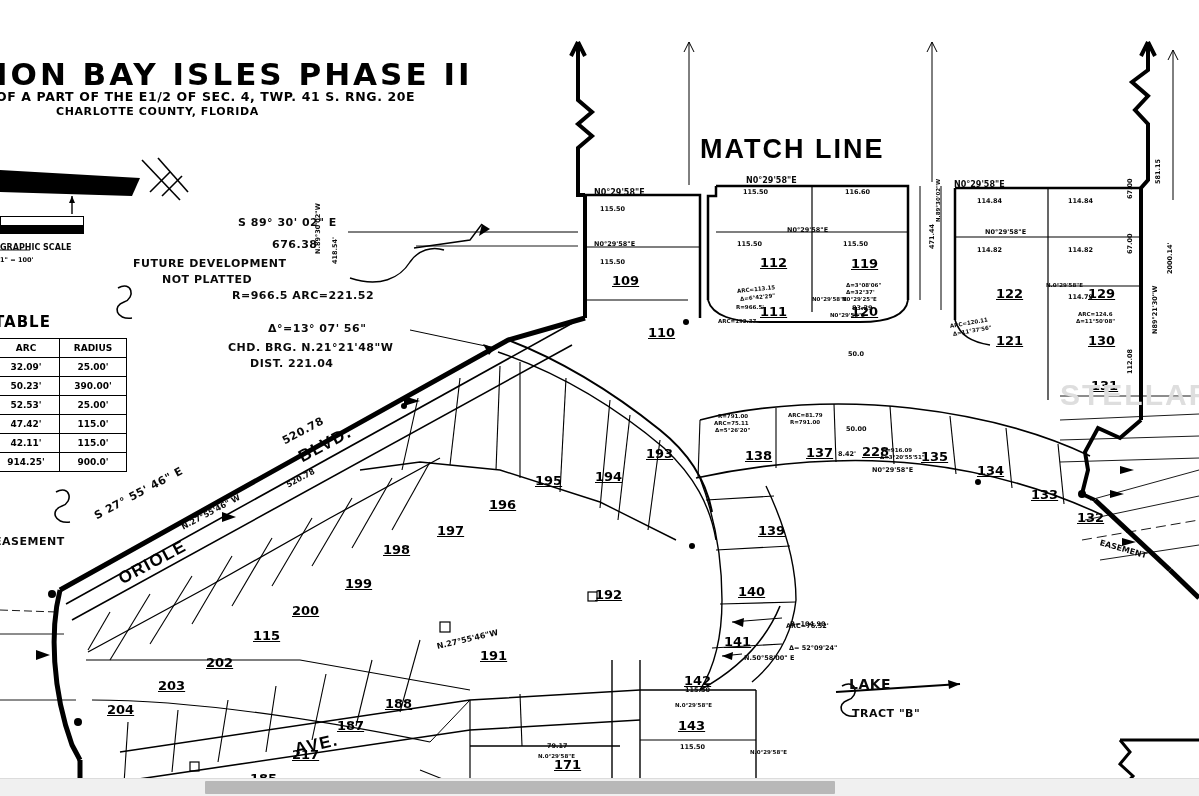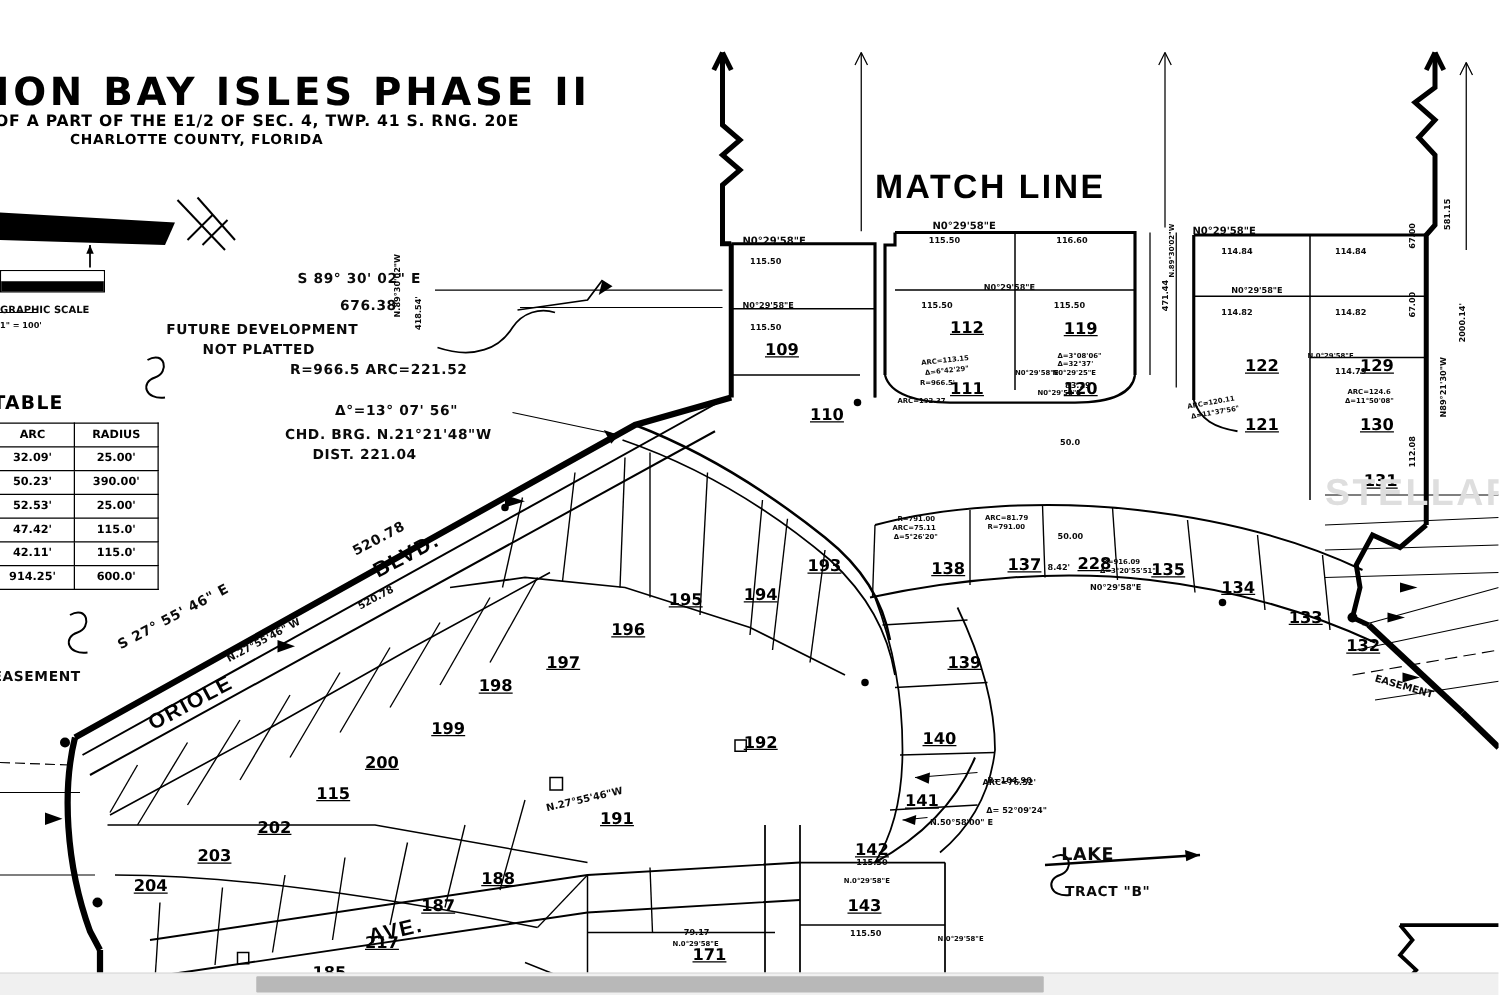--- a/index.html
+++ b/index.html
@@ -311,7 +311,7 @@
           </tr>
           <tr>
             <td>914.25'</td>
-            <td>600.0'</td>
+            <td>900.0'</td>
           </tr>
         </tbody>
     </table>

